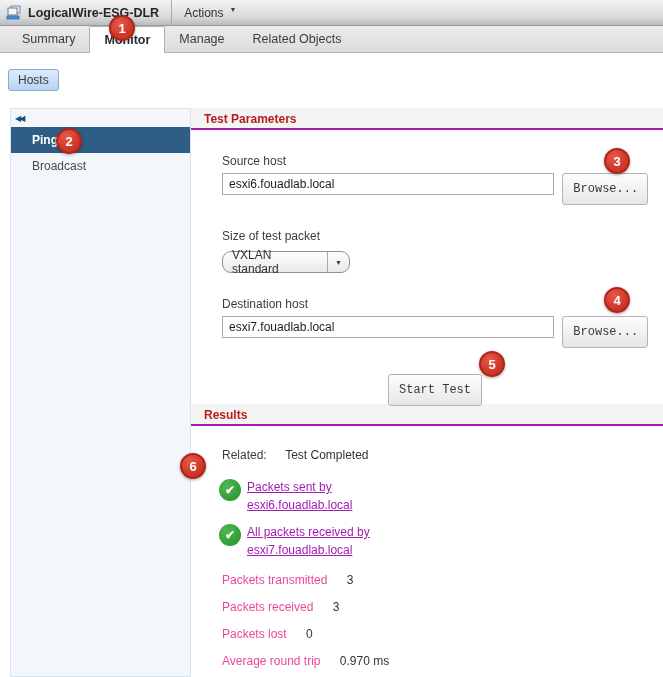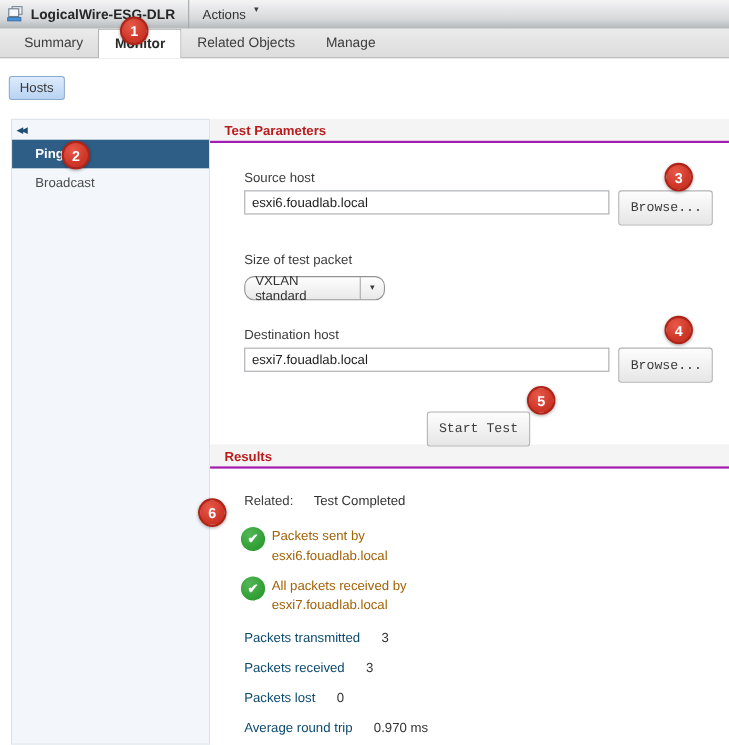--- a/index.html
+++ b/index.html
@@ -144,8 +144,8 @@
 <div class="tabbar">
   <span class="tab">Summary</span>
   <span class="tab selected">Monitor</span>
+  <span class="tab">Manage</span>
   <span class="tab">Related Objects</span>
-  <span class="tab">Manage</span>
 </div>
 
 <button class="hosts-btn">Hosts</button>

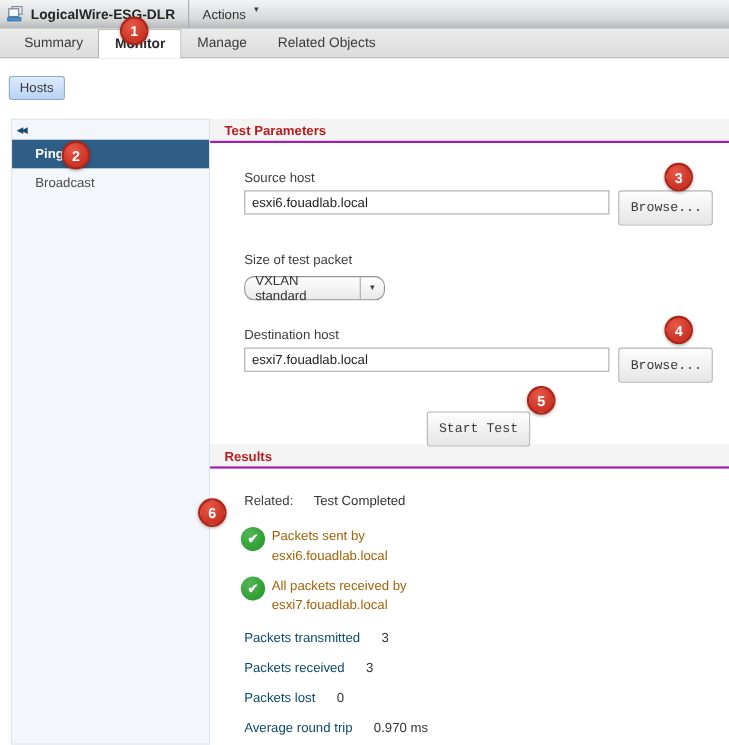--- a/index.html
+++ b/index.html
@@ -106,7 +106,7 @@
     display:flex; align-items:center; justify-content:center;
     flex:0 0 auto; margin-right:6px; margin-top:1px;
   }
-  .check-text { line-height:18px; color:#a16207; }
+  .check-text { line-height:18px; color:#a21caf;text-decoration:underline; }
 
   .stats { margin-top:14px; padding-left:31px; }
   .stat-row { margin-bottom:13px; line-height:14px; }

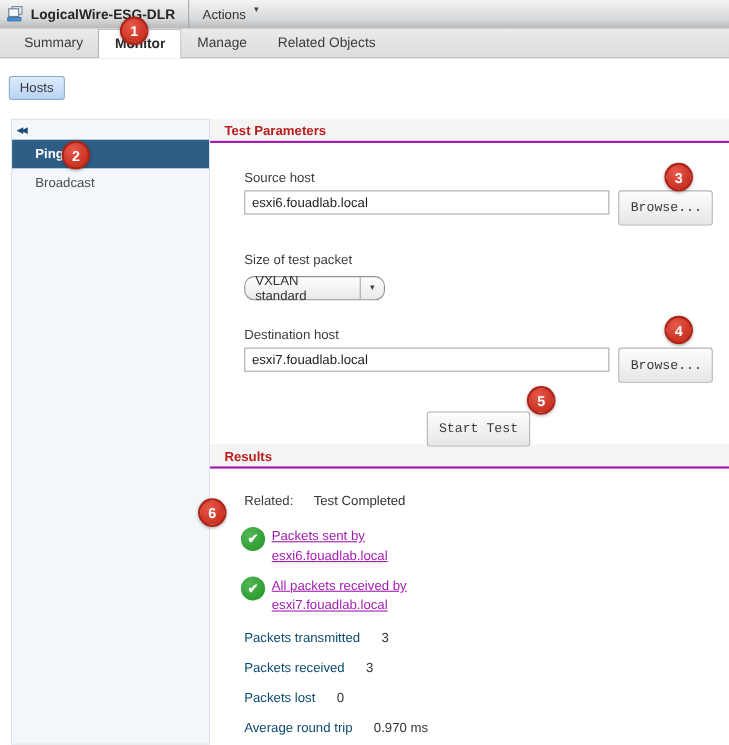--- a/index.html
+++ b/index.html
@@ -110,7 +110,7 @@
 
   .stats { margin-top:14px; padding-left:31px; }
   .stat-row { margin-bottom:13px; line-height:14px; }
-  .stat-label { color:#0c4a6e; }
+  .stat-label { color:#ec4899; }
   .stat-value { color:#333; margin-left:16px; }
 
   

